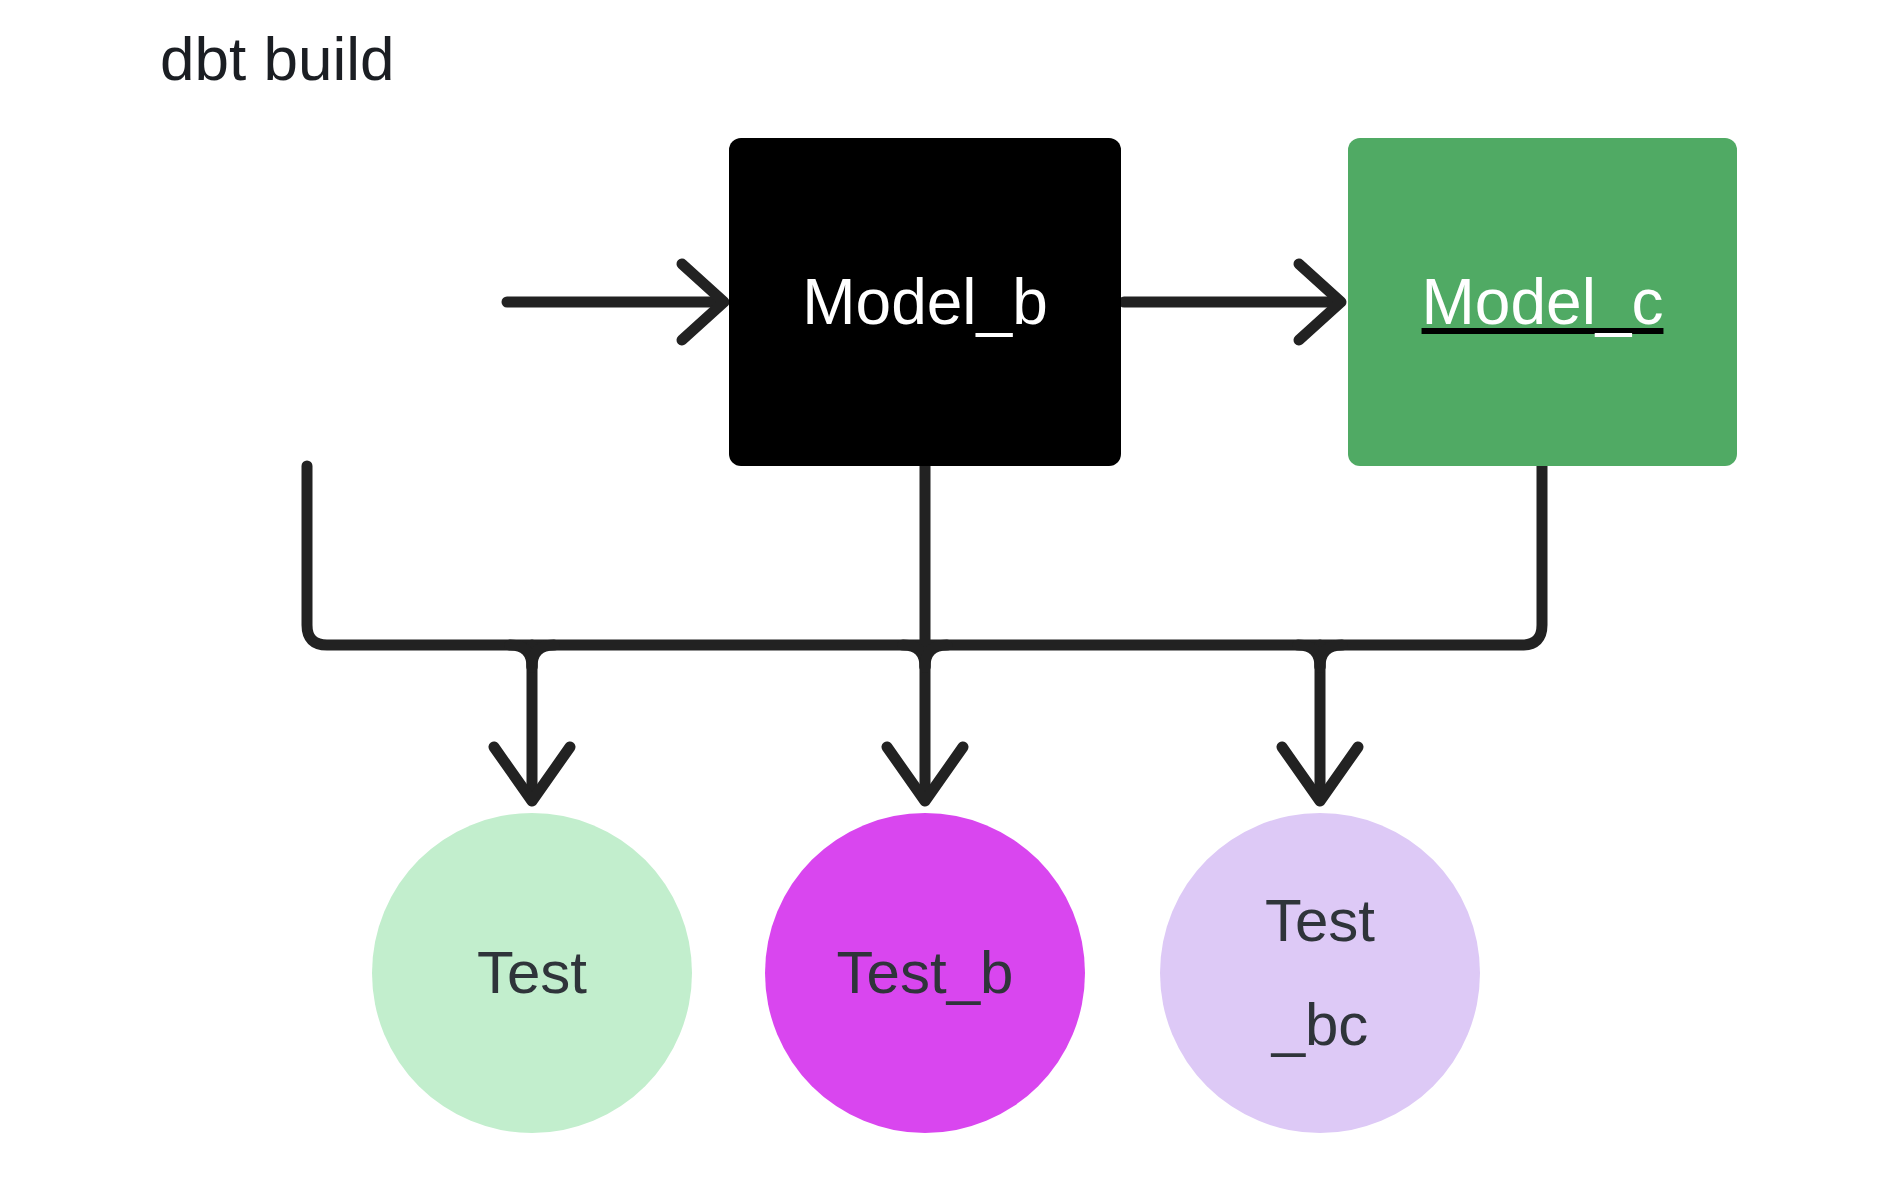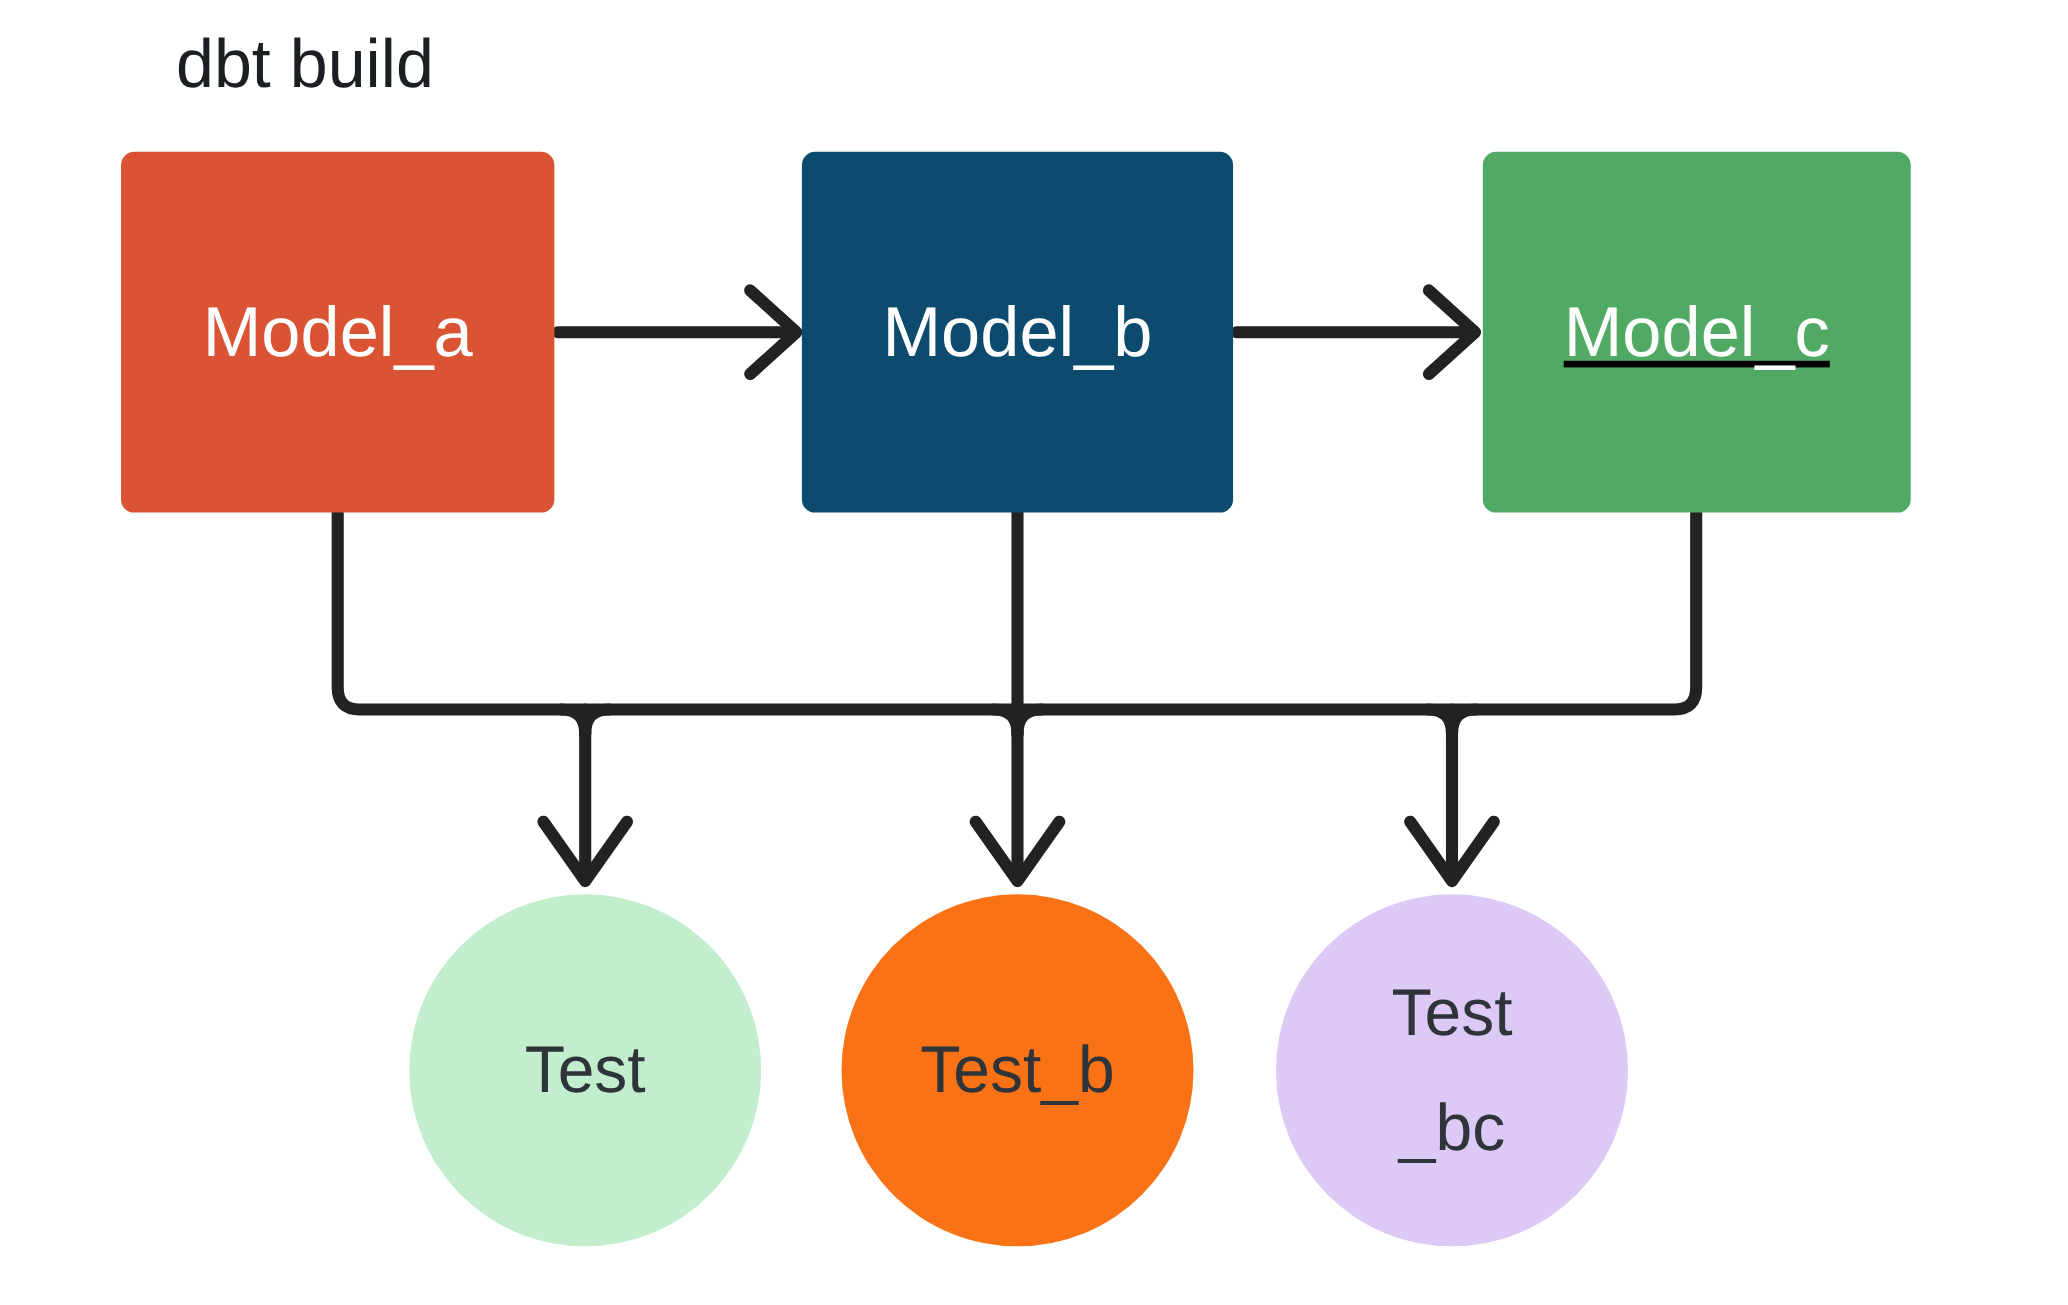--- a/index.html
+++ b/index.html
@@ -110,9 +110,6 @@
     </g>
   </svg>
 
-  <div class="node box box-a" style="background: rgb(218, 83, 51);">
-    <span style="color: rgb(255, 255, 255);">Model_a</span>
-  </div>
 
   <div class="node box box-b" style="background: #0c4a6e;">
     <span style="color: rgb(255, 255, 255);">Model_b</span>

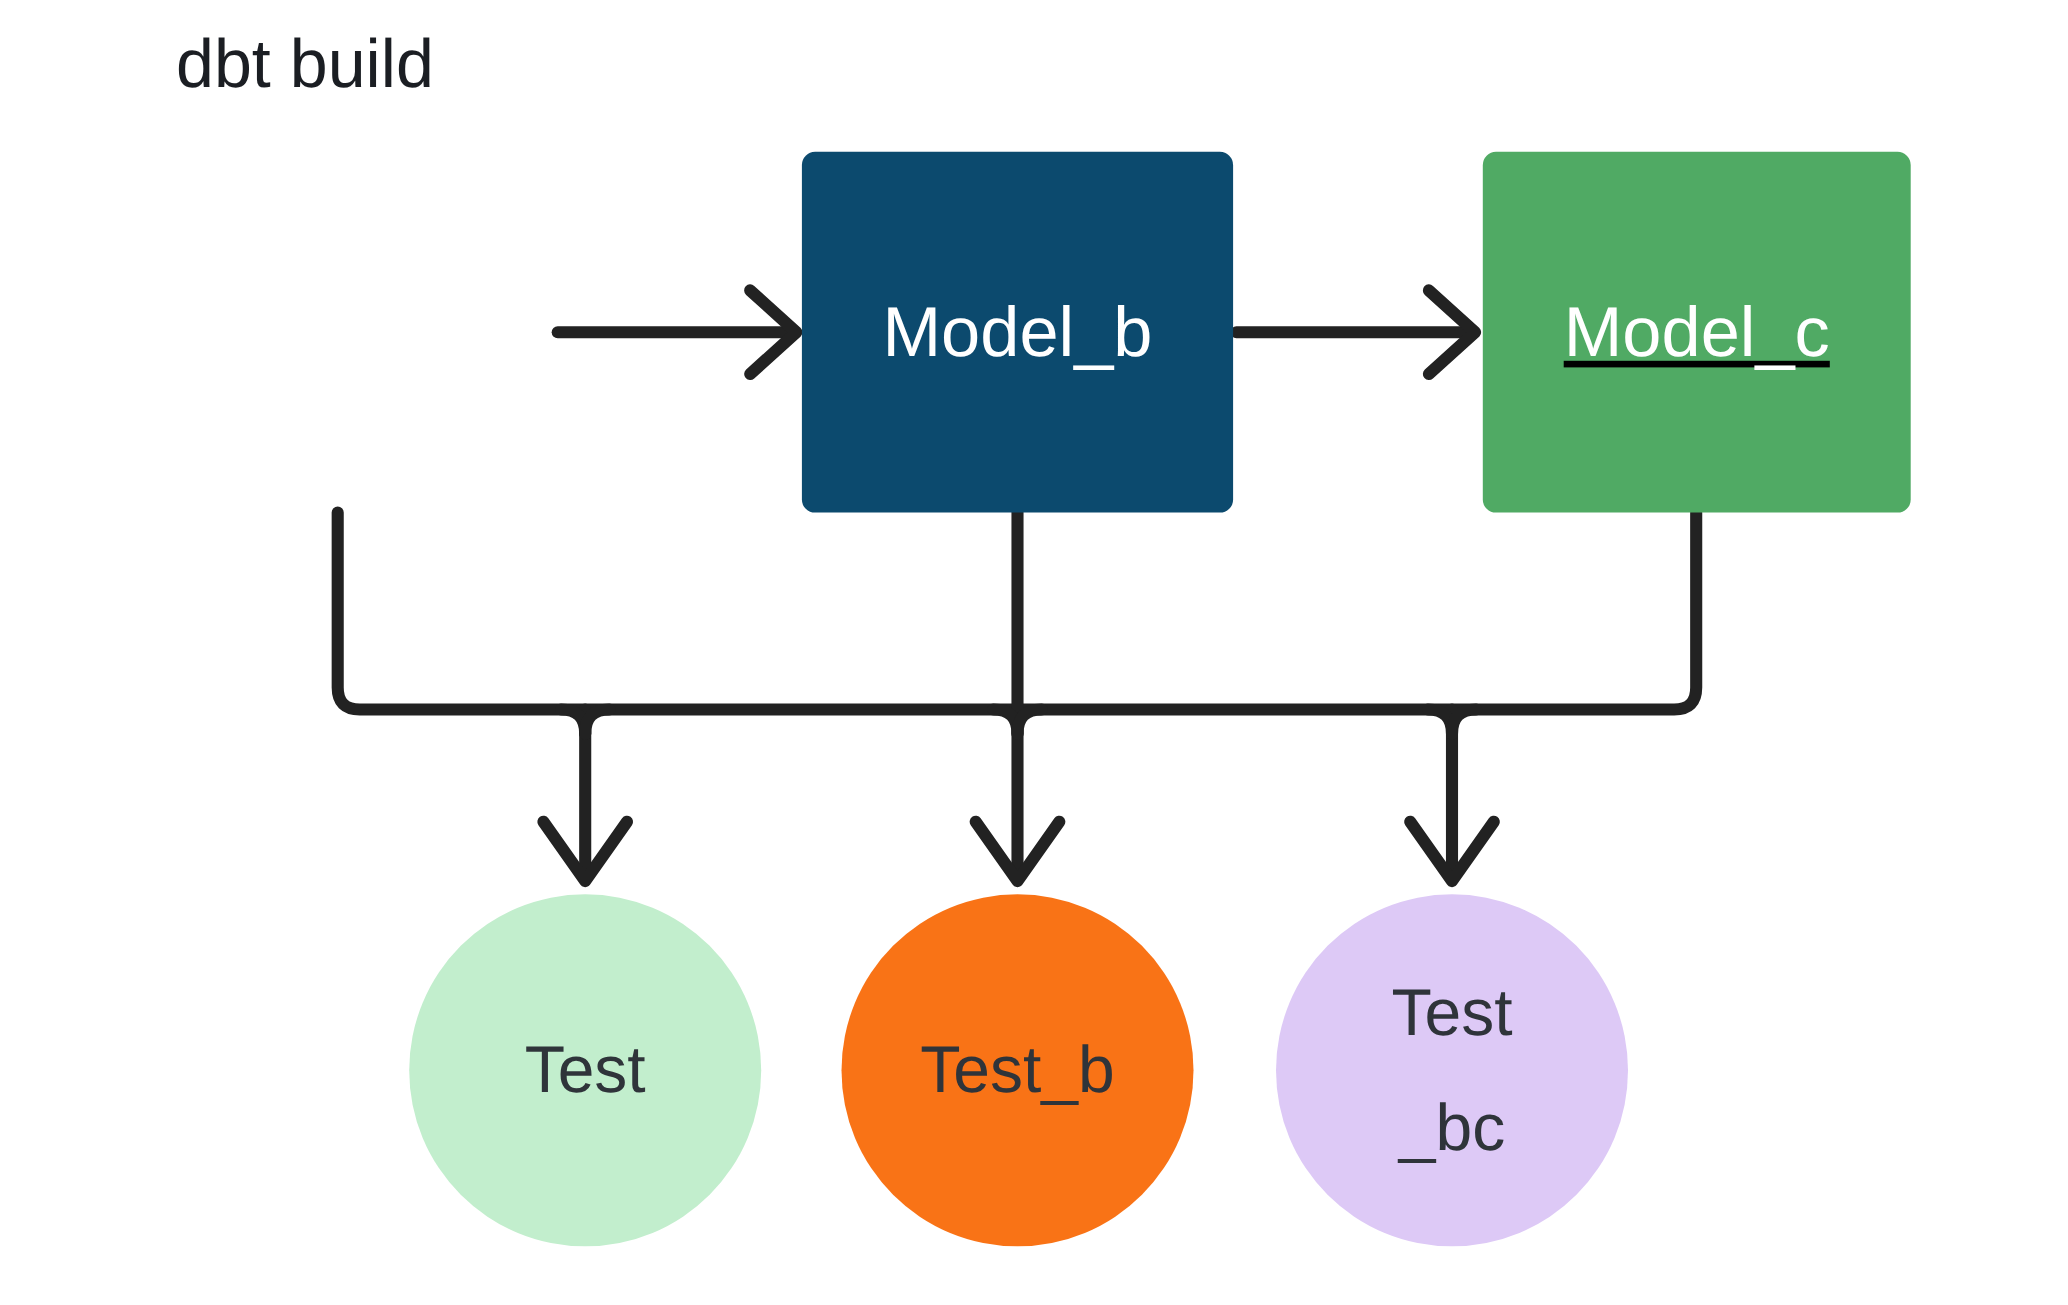--- a/index.html
+++ b/index.html
@@ -111,7 +111,7 @@
   </svg>
 
 
-  <div class="node box box-b" style="background: #0c4a6e;">
+  <div class="node box box-b" style="background: #000000;">
     <span style="color: rgb(255, 255, 255);">Model_b</span>
   </div>
 

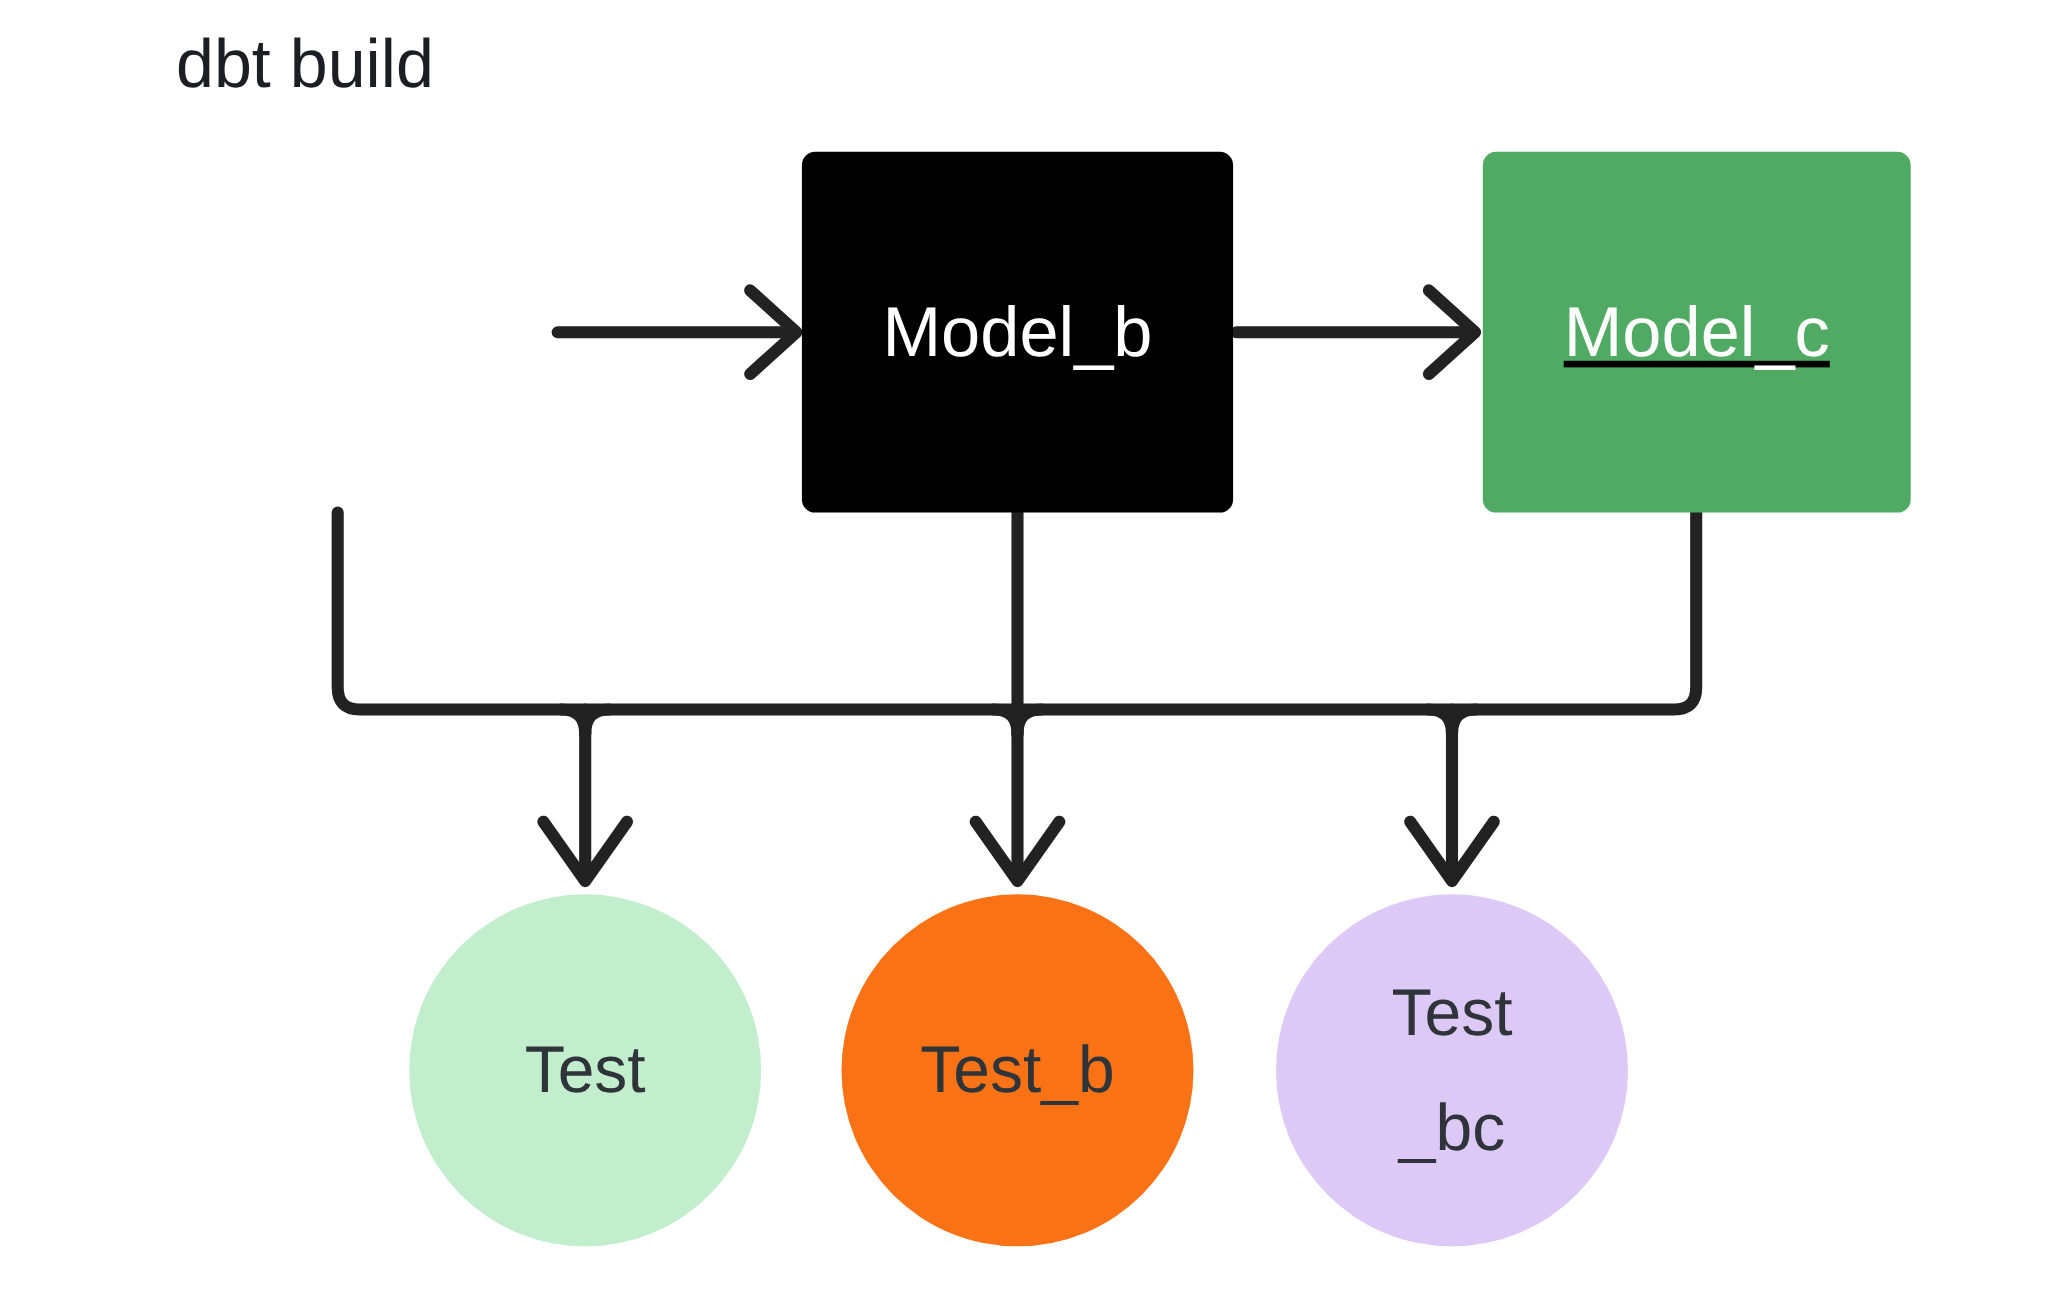--- a/index.html
+++ b/index.html
@@ -123,7 +123,7 @@
     <span style="color: rgb(47, 52, 58);">Test</span>
   </div>
 
-  <div class="node circle circle-b" style="background: #f97316;">
+  <div class="node circle circle-b" style="background: #d946ef;">
     <span style="color: rgb(47, 52, 58);">Test_b</span>
   </div>
 

